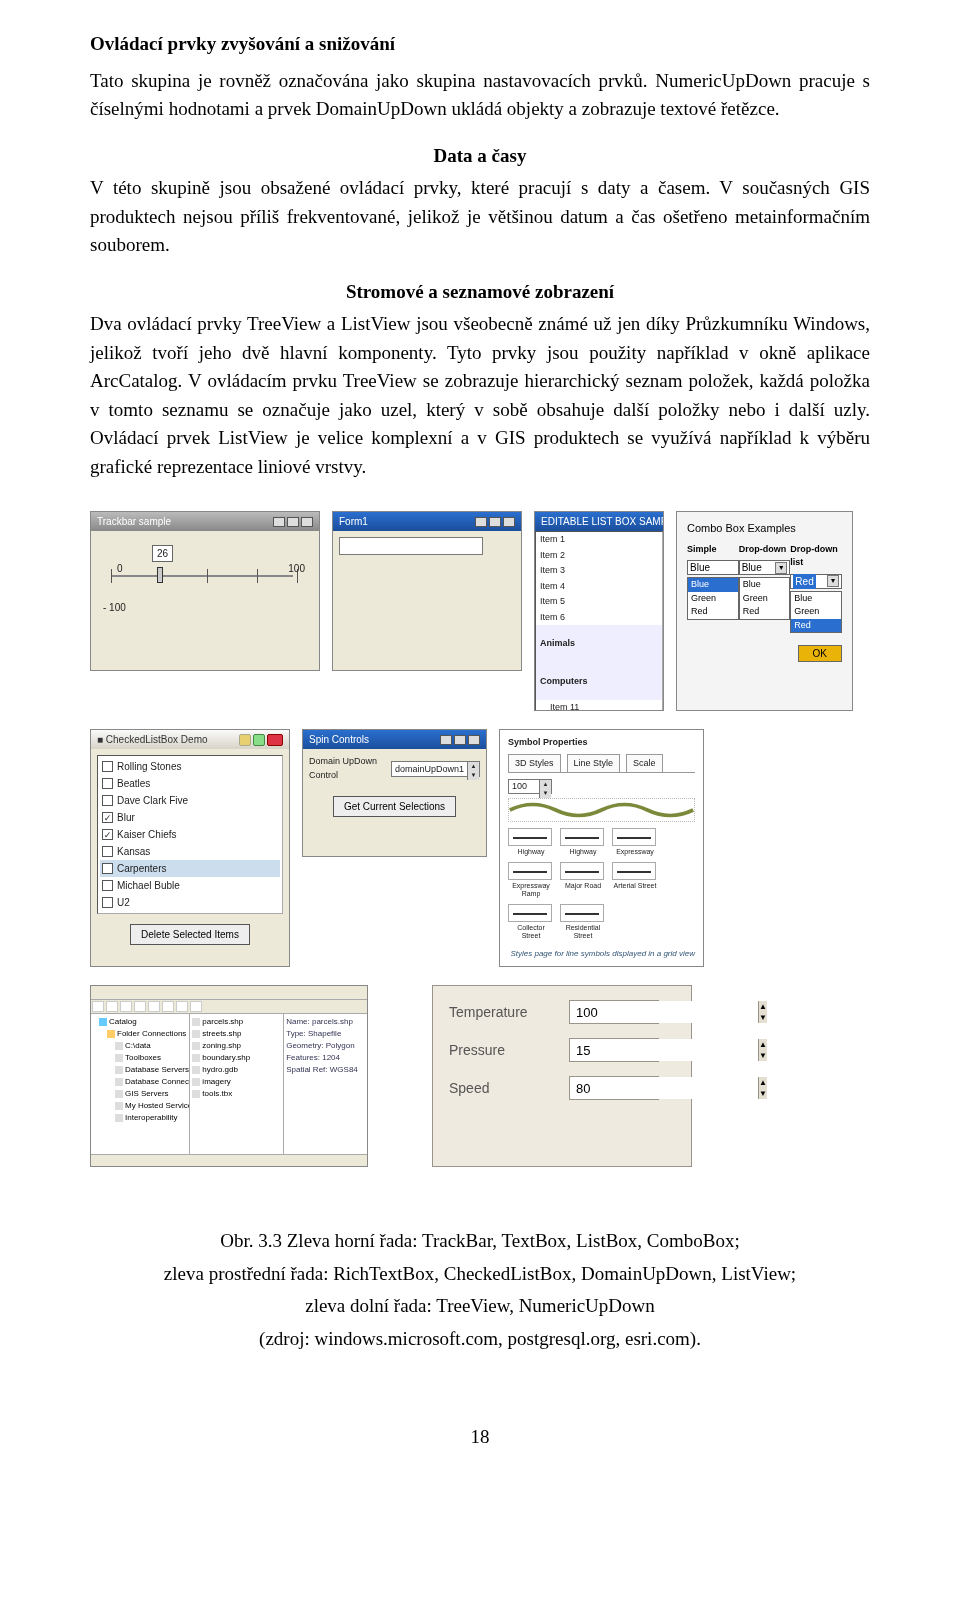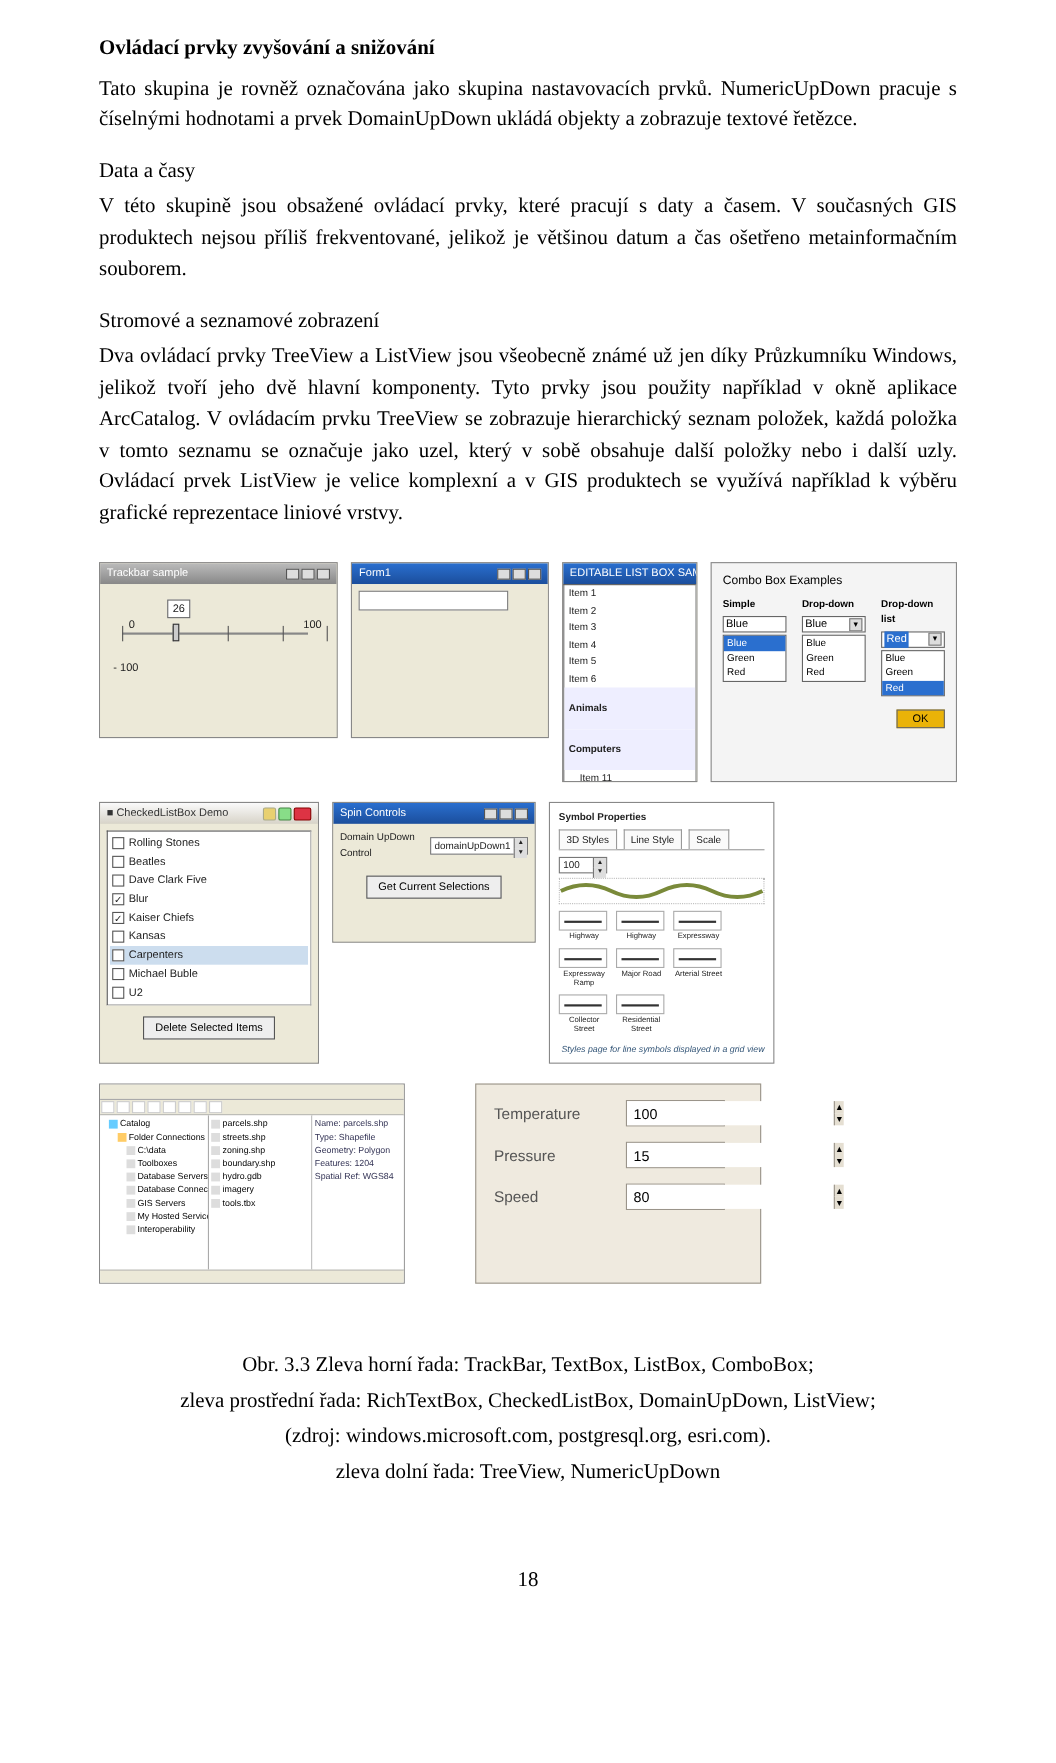--- a/index.html
+++ b/index.html
@@ -21,8 +21,9 @@
     margin-bottom: 18px;
   }
   .section-heading {
-    font-weight: normal;
+    font-weight: bold;
     margin-bottom: 4px;
+    text-align: center;
   }
 
   

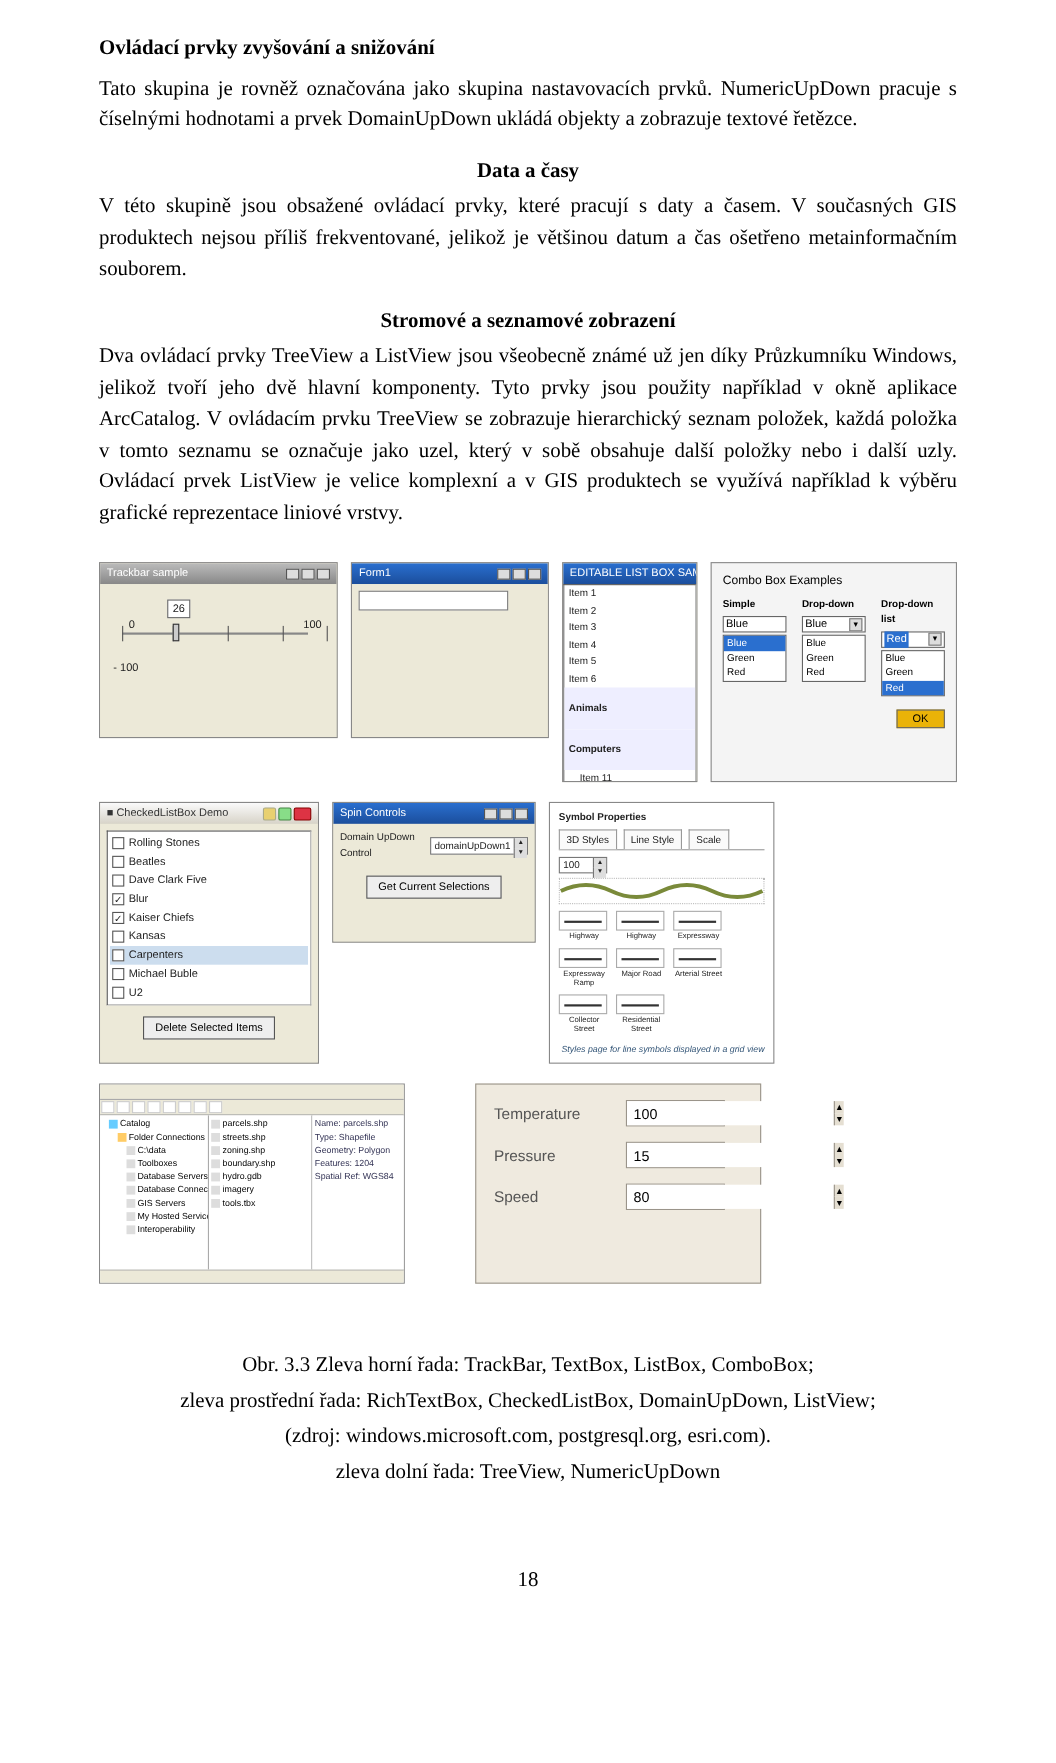--- a/index.html
+++ b/index.html
@@ -236,7 +236,7 @@
       </div>
     </div>
 
-    <div class="combobox-card" style="width:224px;">
+    <div class="combobox-card" style="width:177px;">
       <div class="cbtitle">Combo Box Examples</div>
       <div class="cb-cols">
         <div class="cb-col">

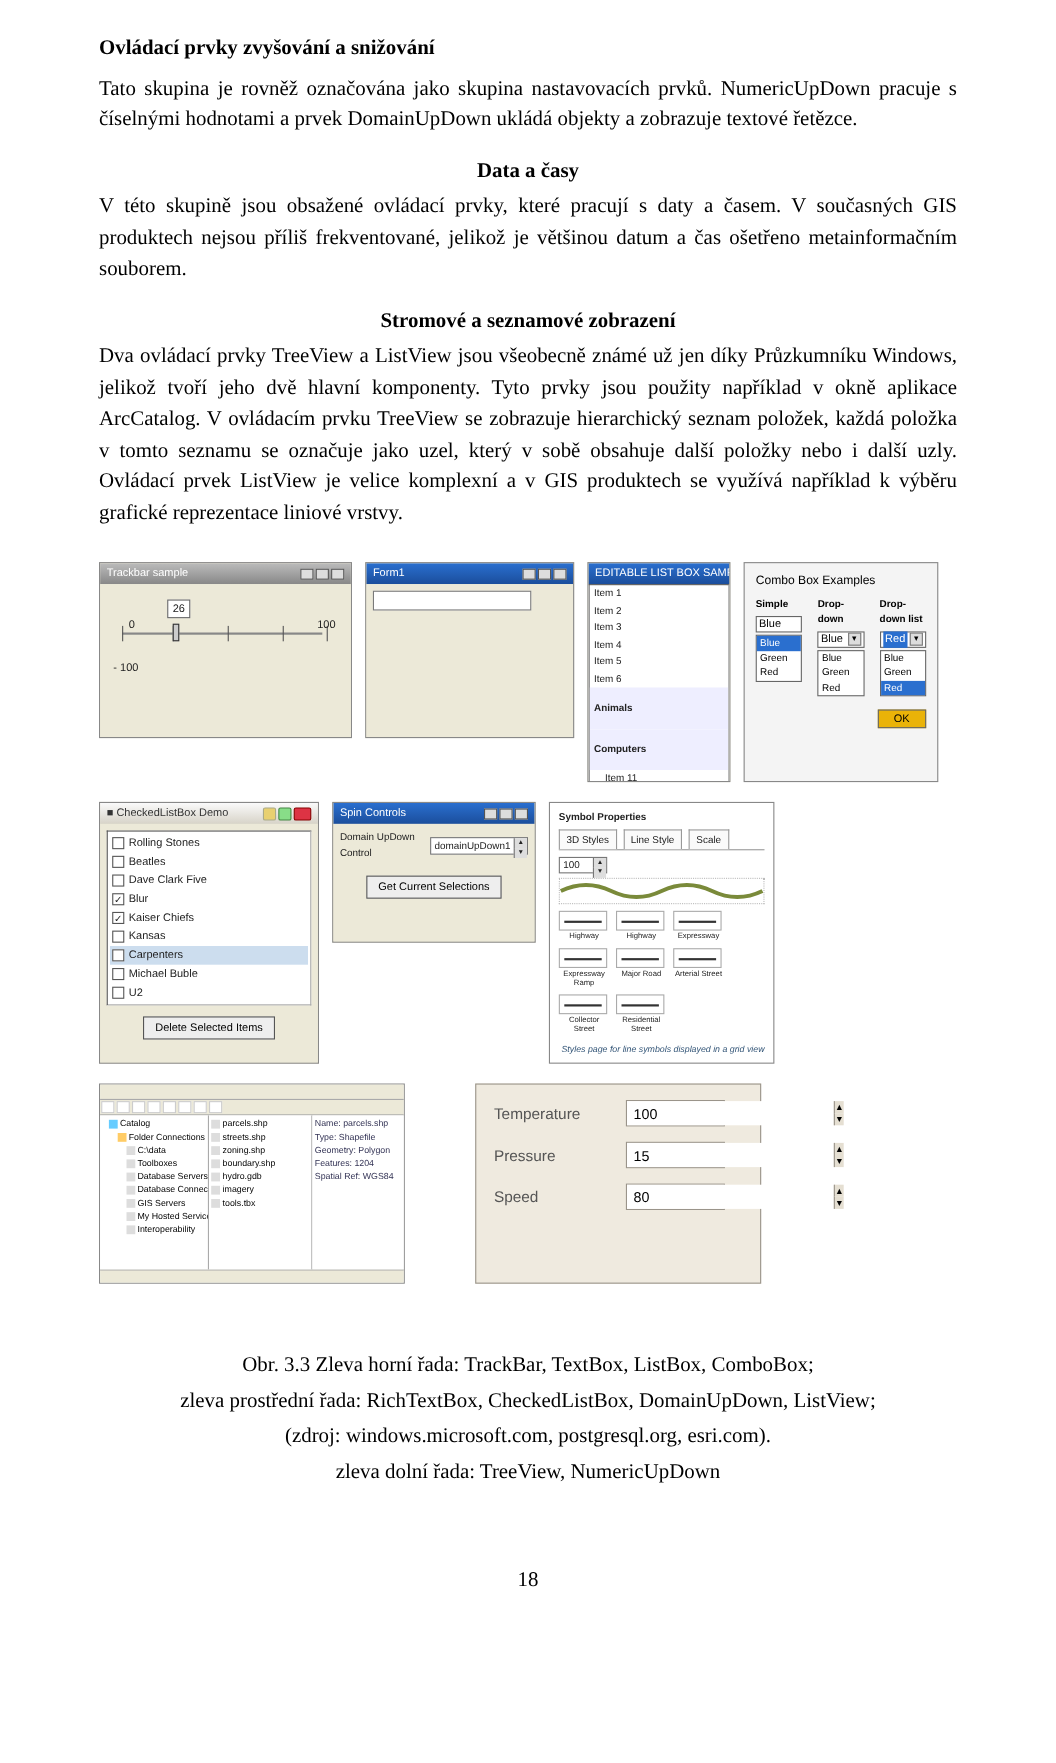--- a/index.html
+++ b/index.html
@@ -82,7 +82,7 @@
     font-size:10px; padding:8px 10px;
   }
   .combobox-card .cbtitle{ font-size:11px; margin-bottom:6px;}
-  .cb-cols { display:flex; gap:14px; }
+  .cb-cols { display:flex; }
   .cb-col { width:60px; }
   .cb-lab { font-weight:bold; font-size:9px; margin-bottom:4px;}
   .cb-sel { border:1px solid #666; background:#fff; height:15px; display:flex; align-items:center; justify-content:space-between; padding:0 2px; margin-bottom:2px;}

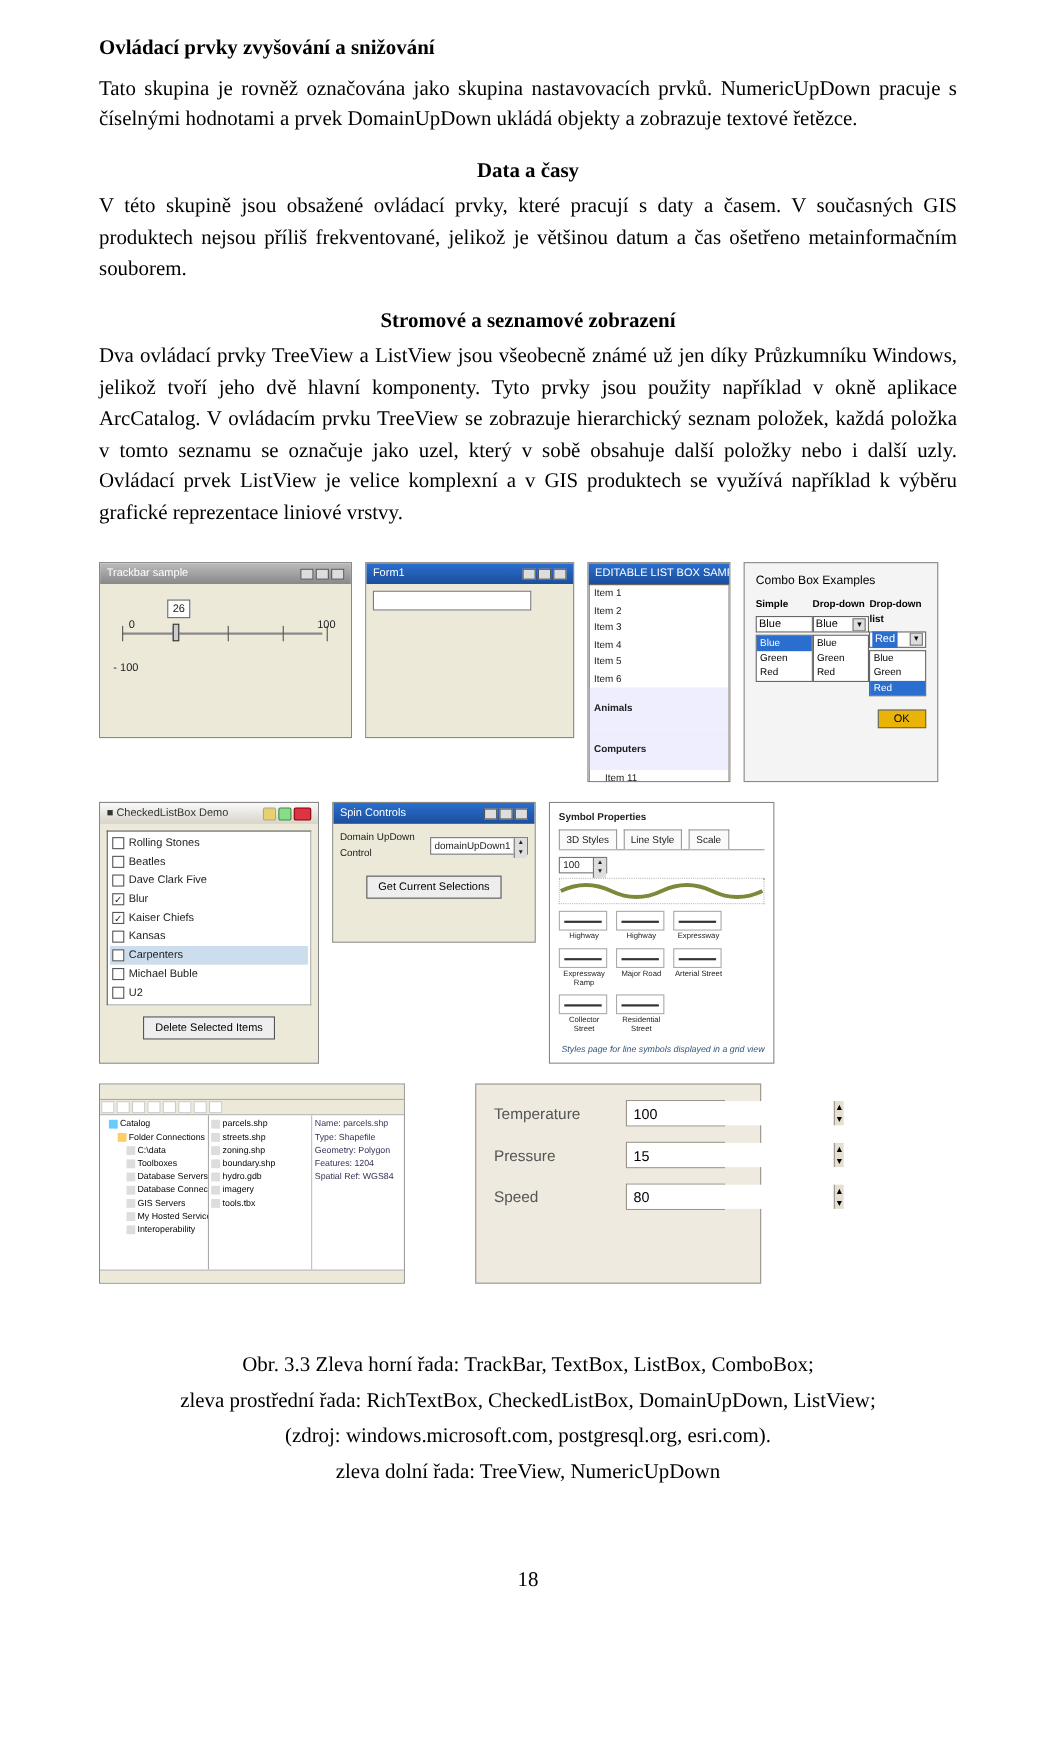--- a/index.html
+++ b/index.html
@@ -524,8 +524,8 @@
 <div class="caption-block">
   <p>Obr. 3.3 Zleva horní řada: TrackBar, TextBox, ListBox, ComboBox;</p>
   <p>zleva prostřední řada: RichTextBox, CheckedListBox, DomainUpDown, ListView;</p>
+  <p>zleva dolní řada: TreeView, NumericUpDown</p>
   <p>(zdroj: windows.microsoft.com, postgresql.org, esri.com).</p>
-  <p>zleva dolní řada: TreeView, NumericUpDown</p>
 </div>
 
 <p class="pageno">18</p>

